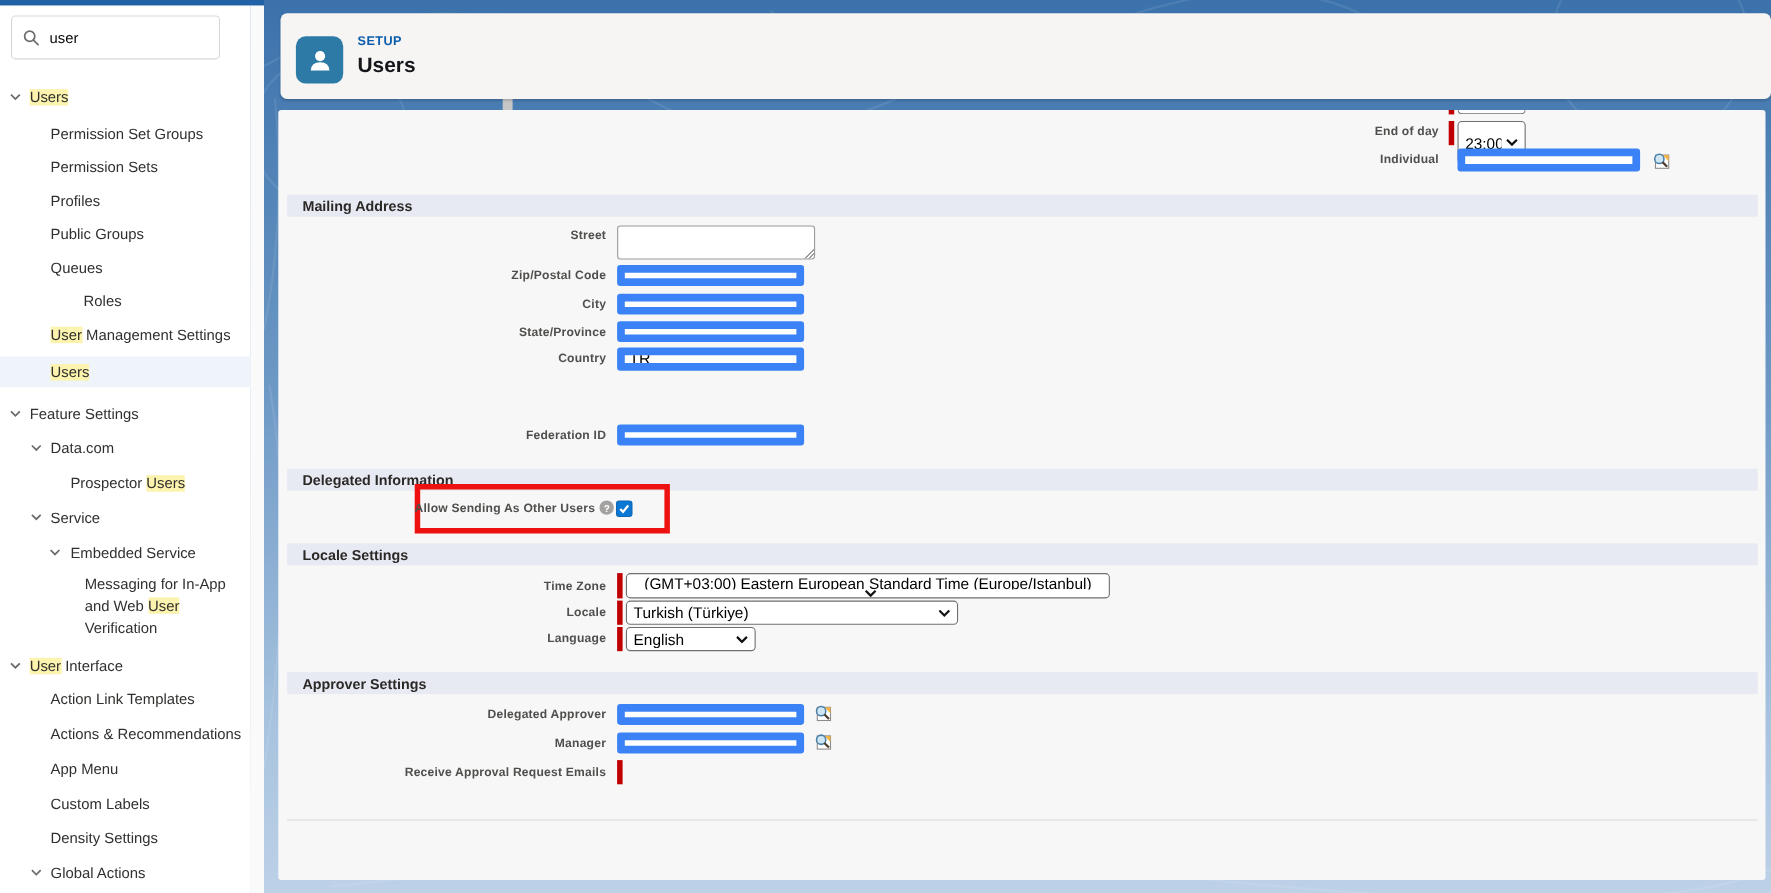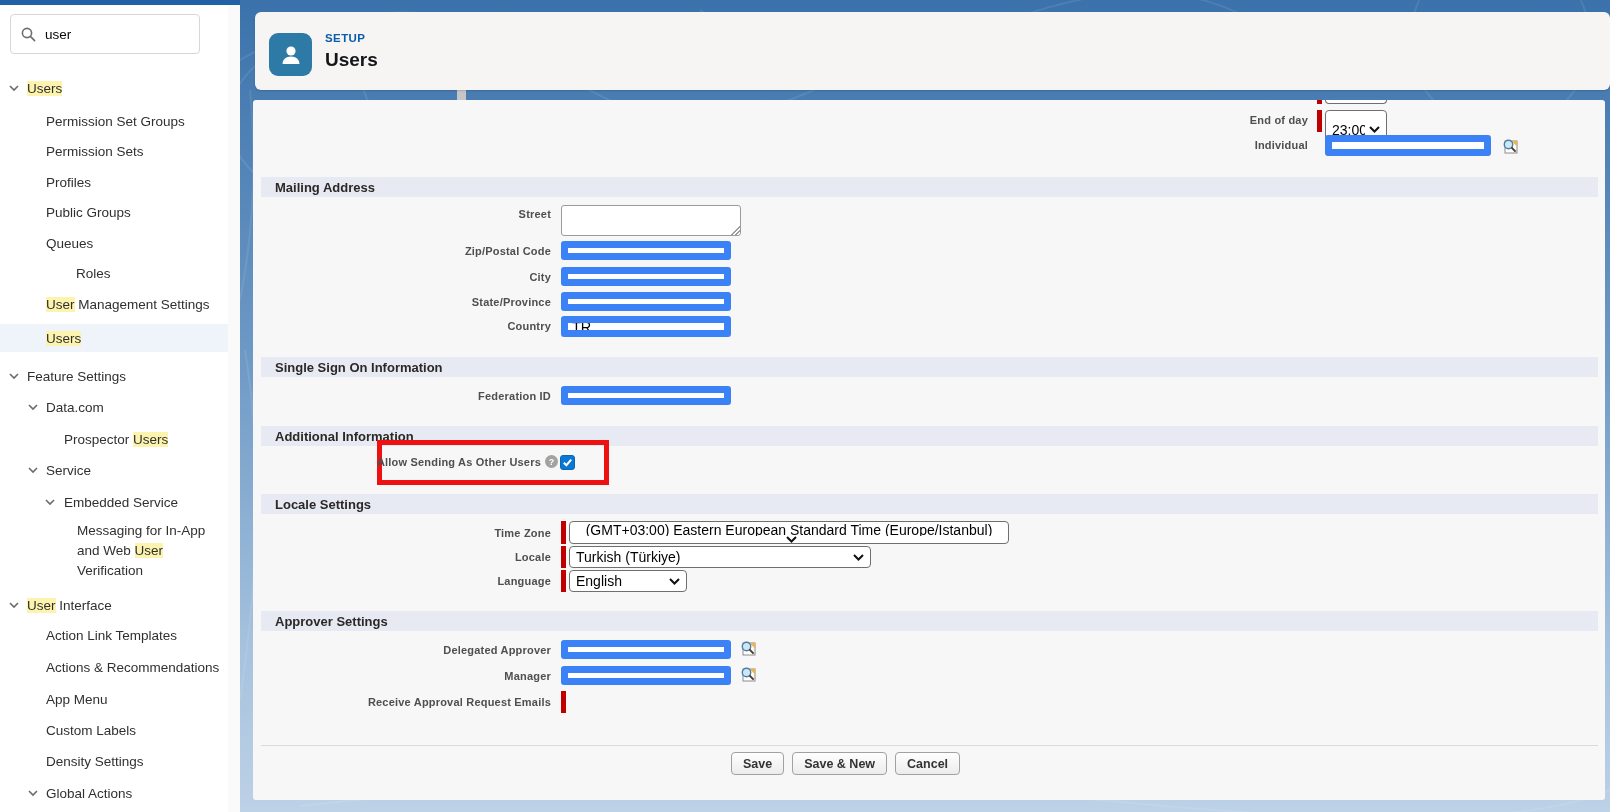--- a/index.html
+++ b/index.html
@@ -249,7 +249,6 @@
   <div class="f-label" style="left:8px; top:220px;">Country</div>
   <input class="t-input" style="left: 308px; top: 216px; width: 170px; height: 21px; font-size: 14.5px;" type="text" value="TR">
 
-  <div class="sect-bar" style="top:257px;">Single Sign On Information</div>
   <div class="f-label" style="left:8px; top:290px;">Federation ID</div>
   <input class="t-input" style="left: 308px; top: 286px; width: 170px;" type="text">
 

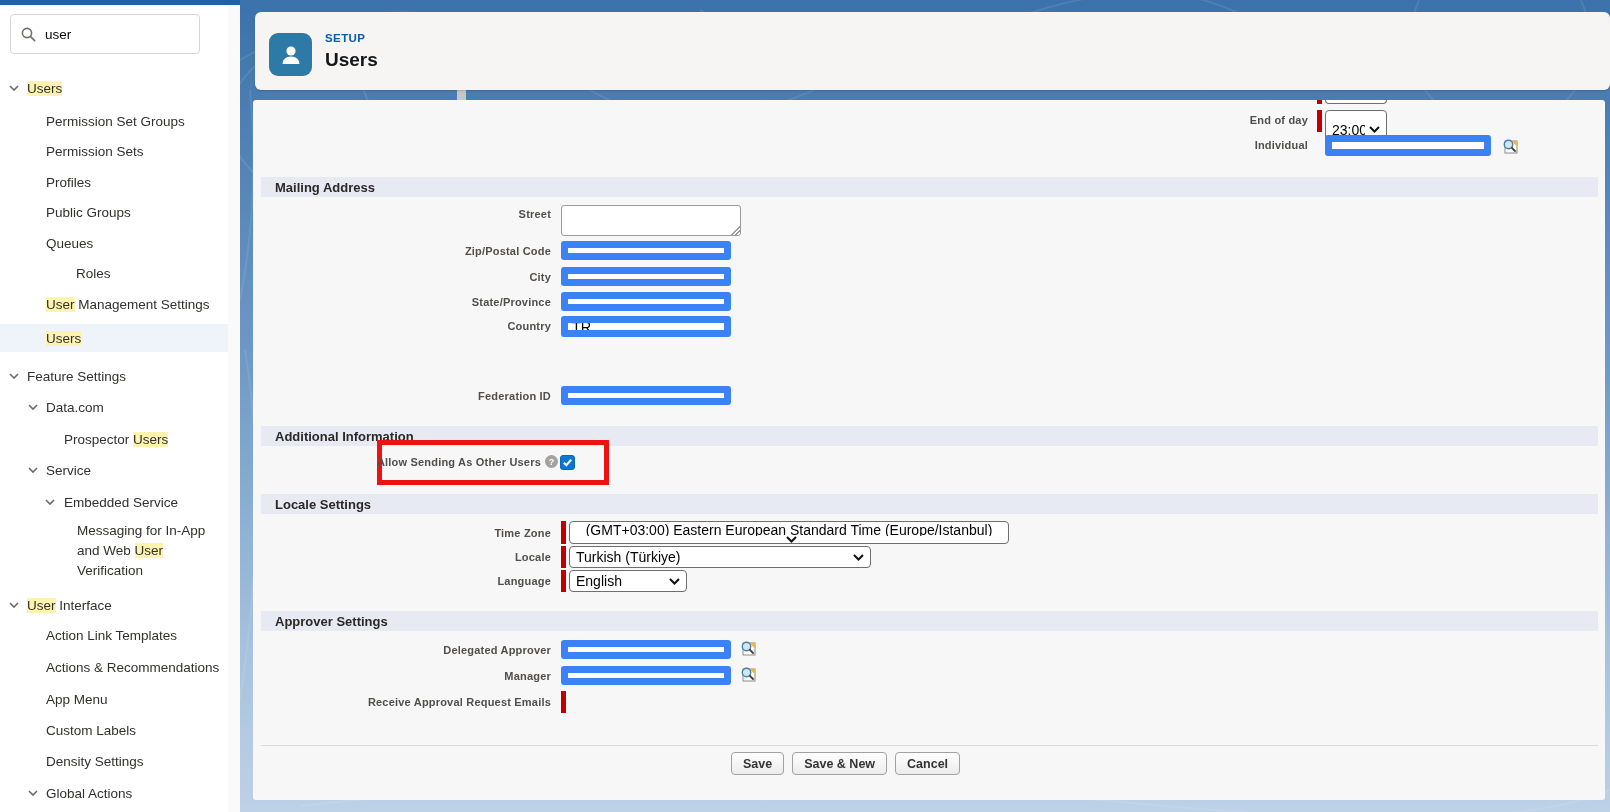--- a/index.html
+++ b/index.html
@@ -252,7 +252,7 @@
   <div class="f-label" style="left:8px; top:290px;">Federation ID</div>
   <input class="t-input" style="left: 308px; top: 286px; width: 170px;" type="text">
 
-  <div class="sect-bar" style="top:326px;">Additional Information</div>
+  <div class="sect-bar" style="top:326px;">Delegated Information</div>
 
   <div class="annotation-box" style="left:124px; top:340px; width:232px; height:45px;"></div>
 

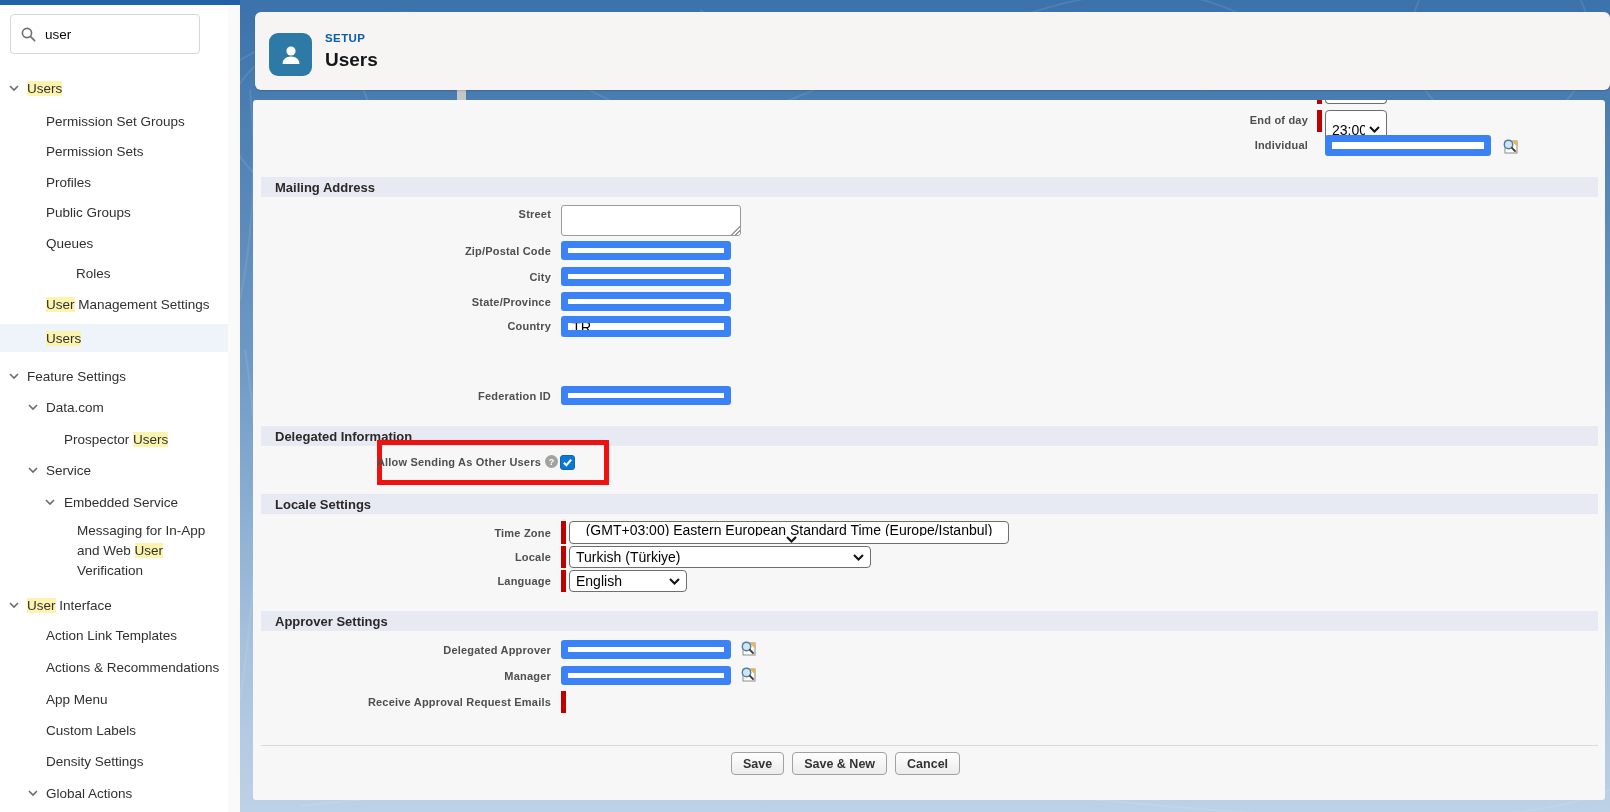--- a/index.html
+++ b/index.html
@@ -317,11 +317,6 @@
   <div class="req-bar" style="left:308px; top:591px; height:22px;"></div>
 
   <div class="divider" style="top:645px;"></div>
-  <div class="btn-row" style="left:478px; top:652px;">
-    <button class="btn">Save</button>
-    <button class="btn">Save &amp; New</button>
-    <button class="btn">Cancel</button>
-  </div>
 </div>
 
 </body></html>

